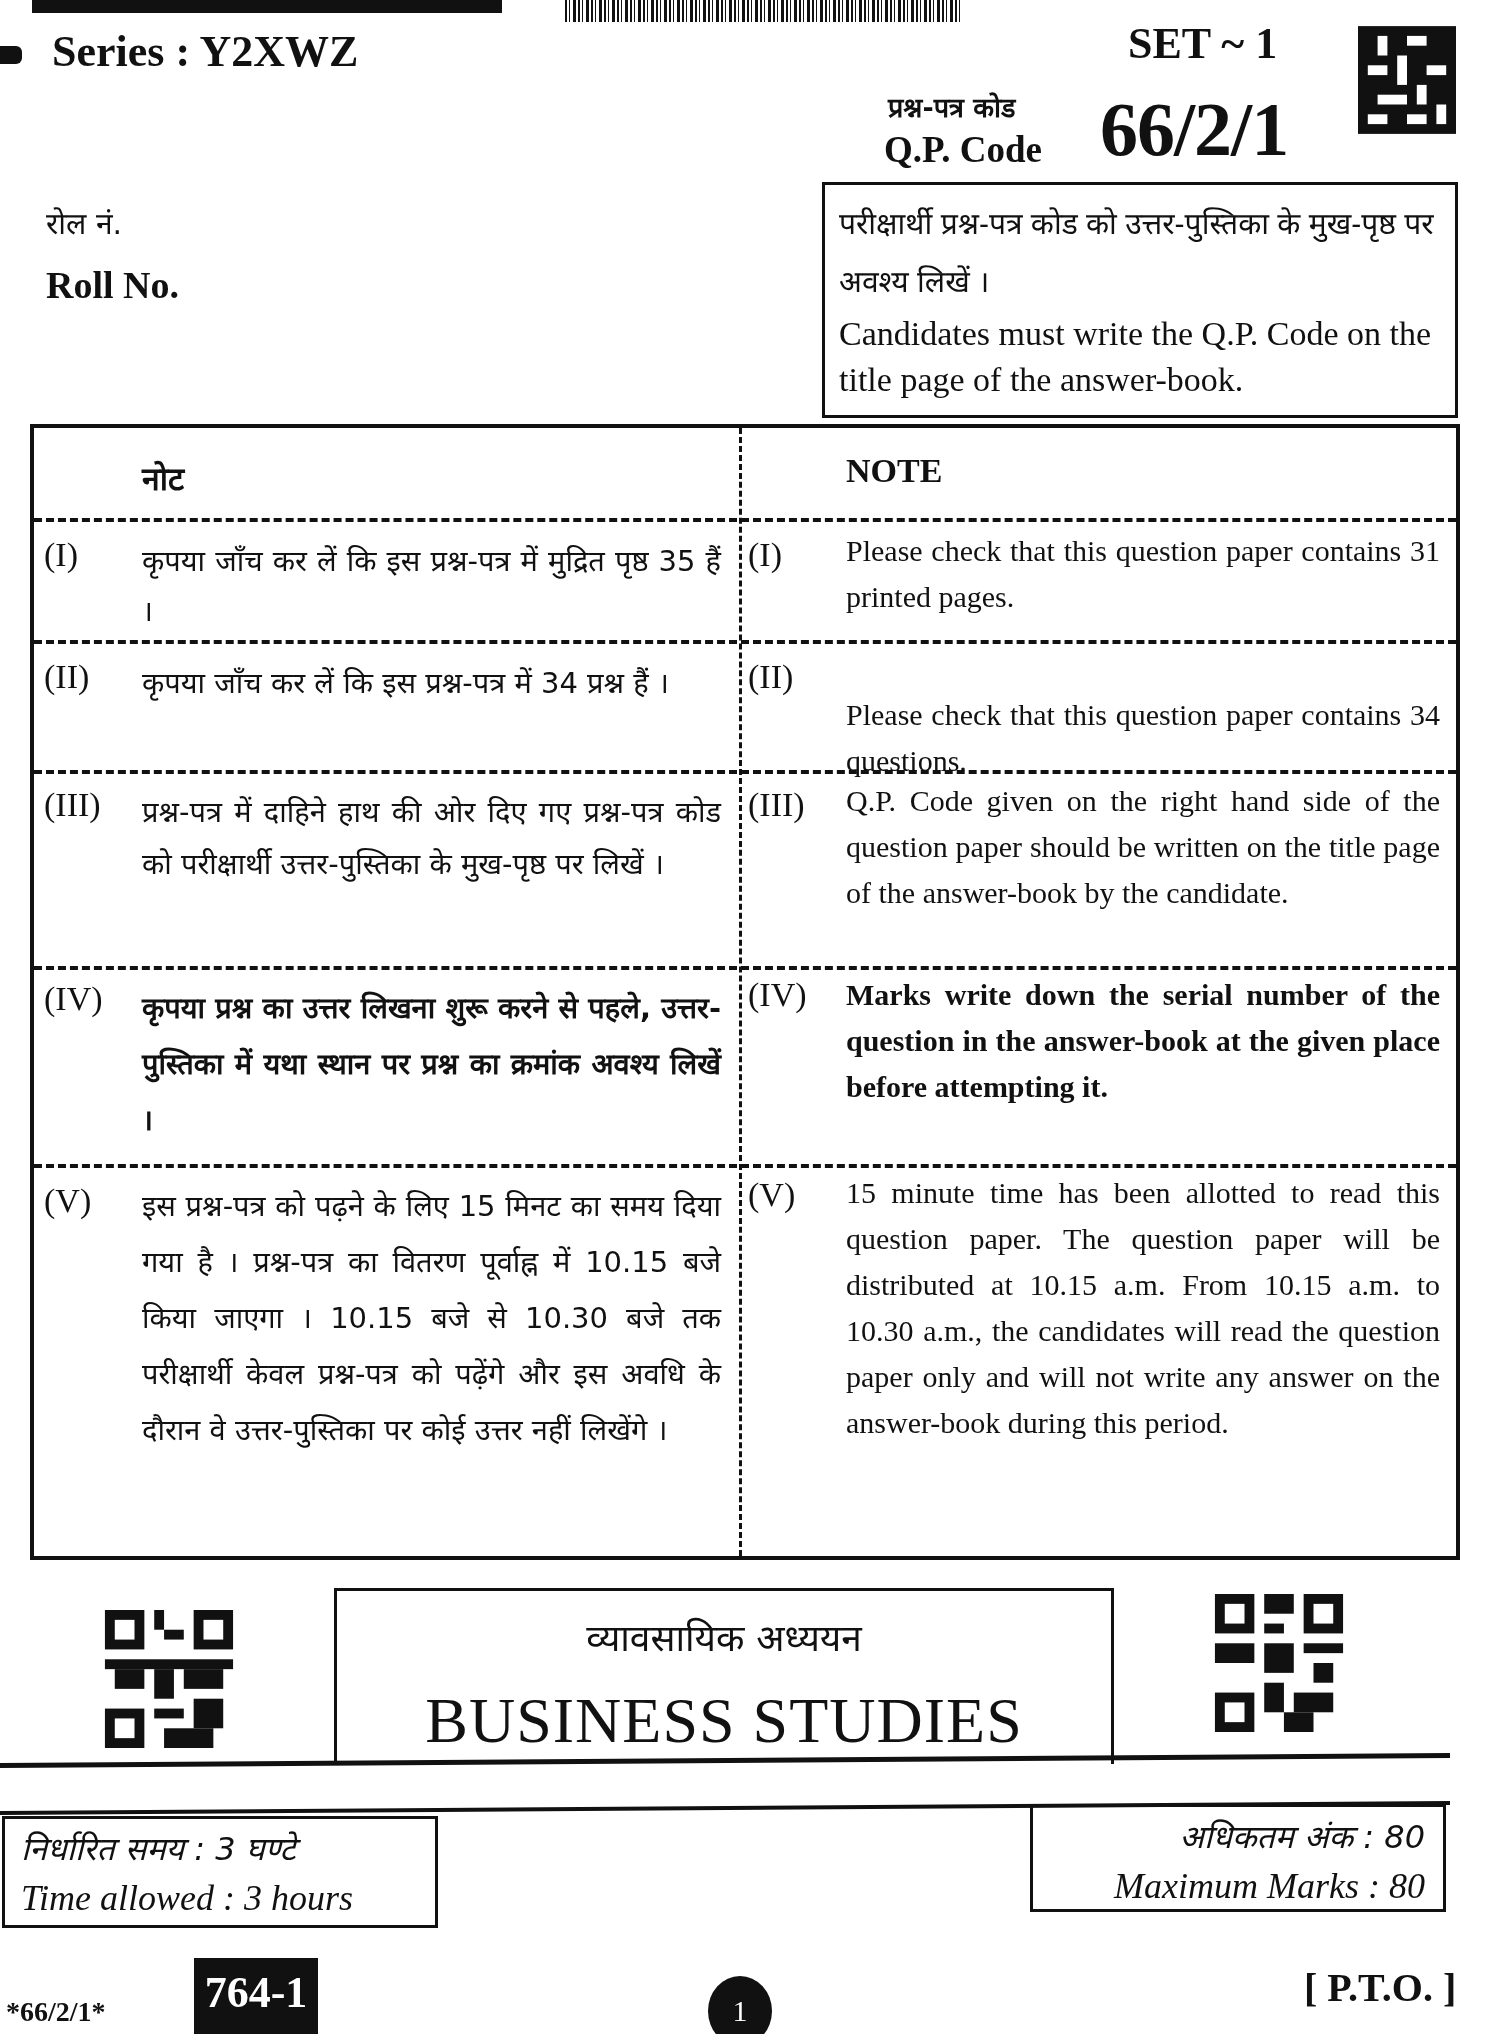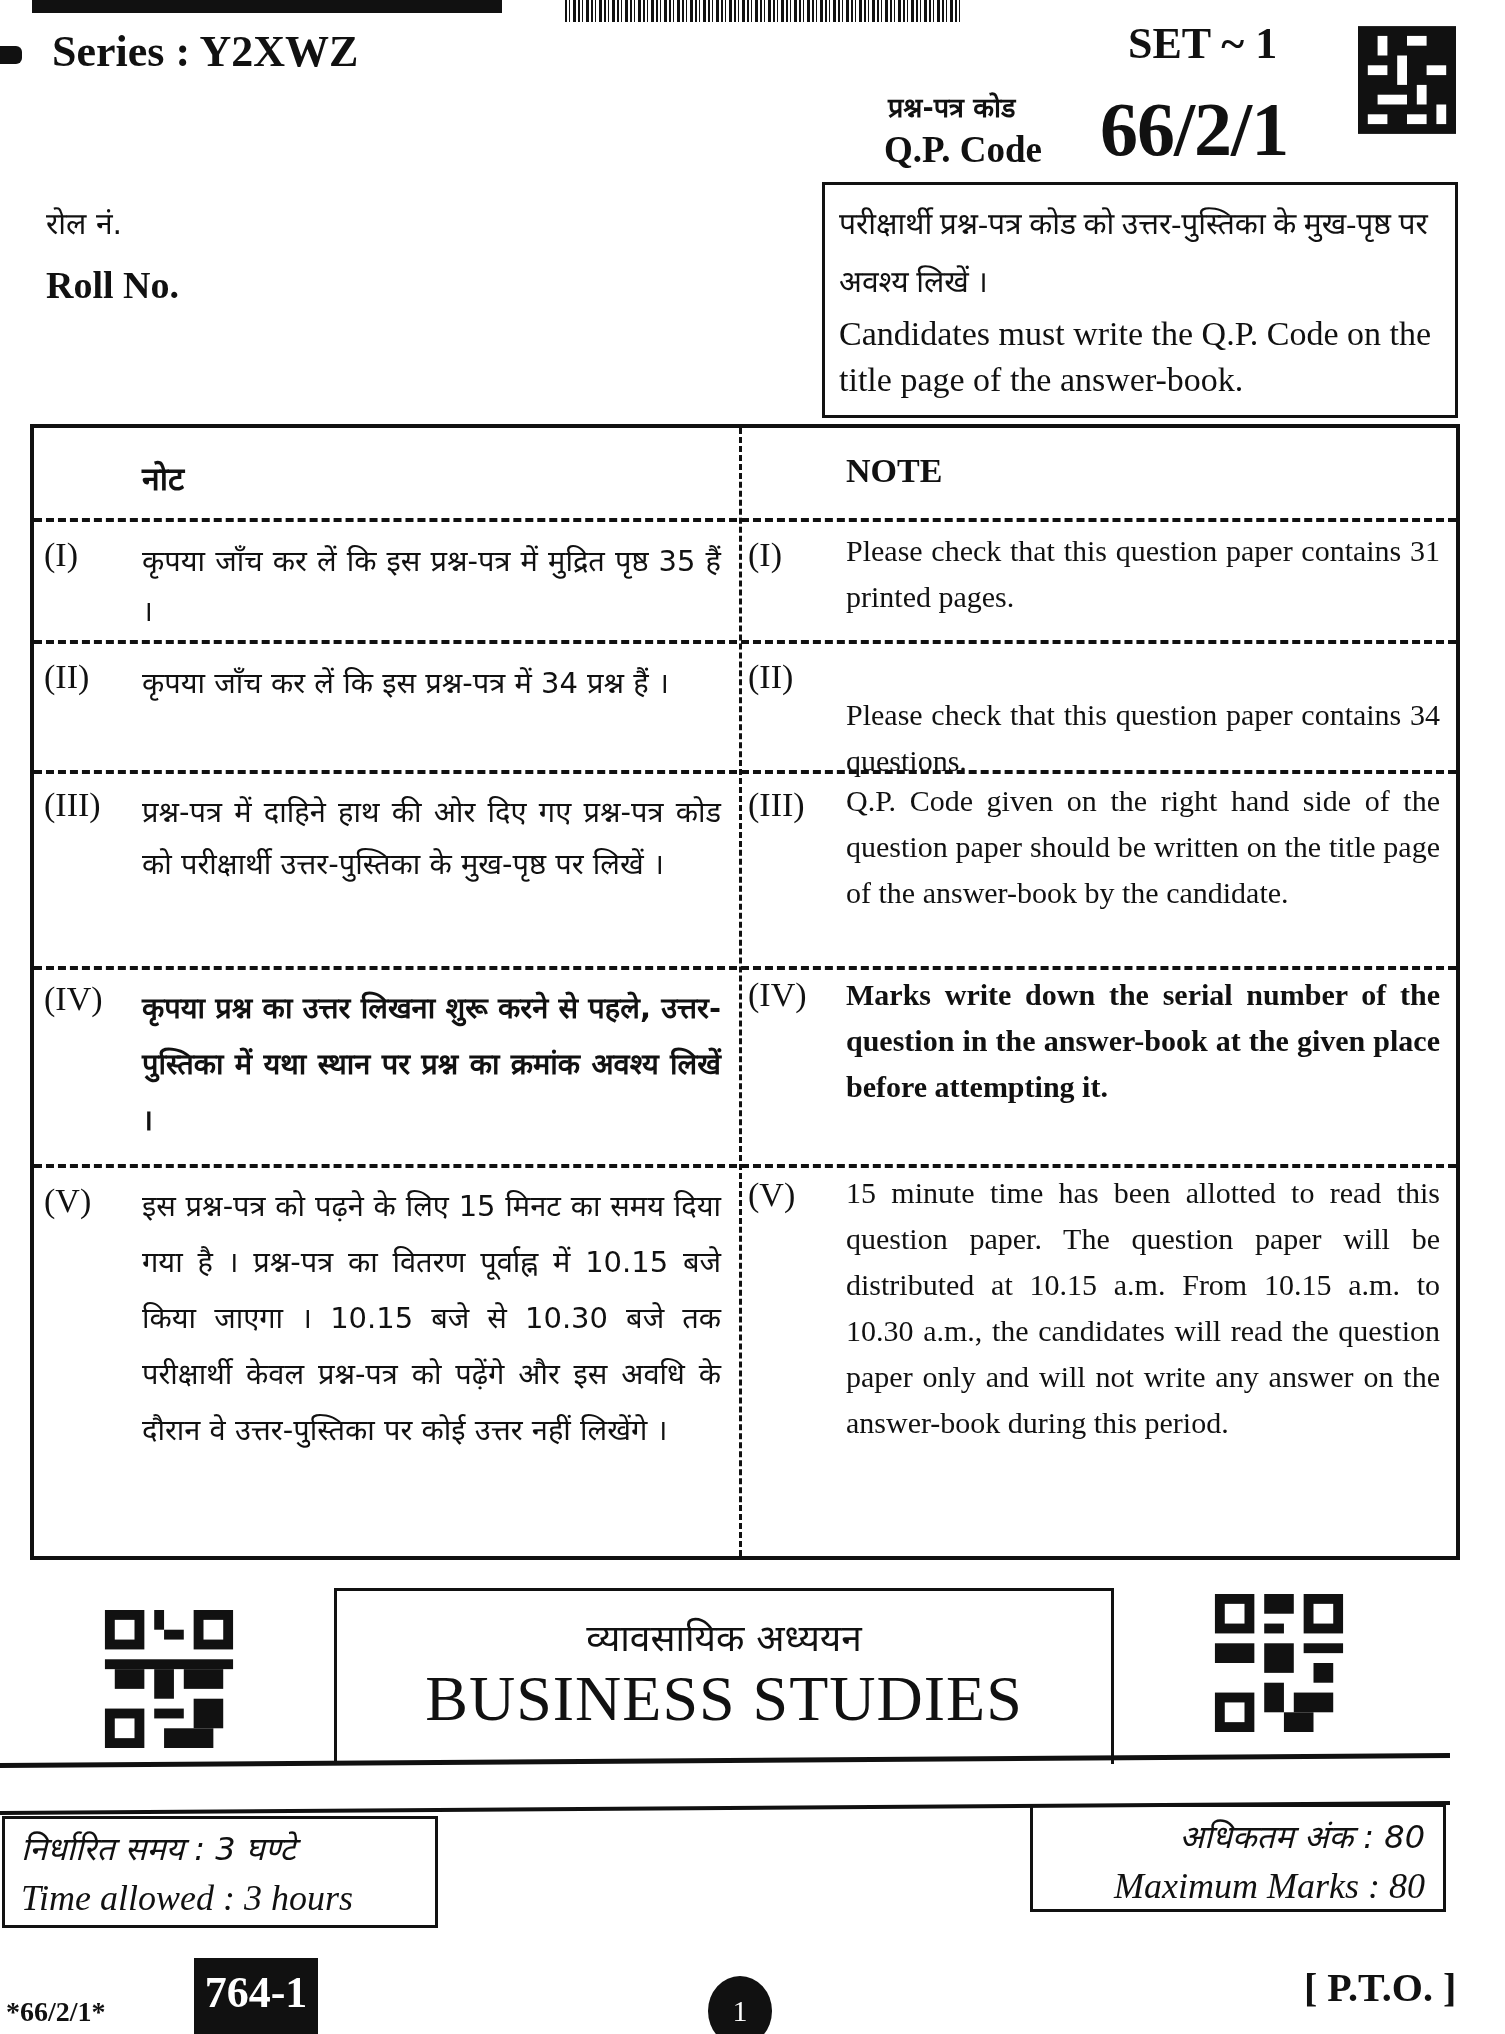--- a/index.html
+++ b/index.html
@@ -25,7 +25,7 @@
   .roll-en { left:46px; top:263px; font-size:38px; font-weight:bold; }
 
   .cand-box { left:822px; top:182px; width:636px; height:236px; border:3px solid #111; box-sizing:border-box; padding:10px 14px; }
-  .cand-box .hi { font-size:30px; line-height:58px; font-family:Liberation Serif, serif; }
+  .cand-box .hi { font-size:30px; line-height:58px; font-family:Liberation Sans, sans-serif; }
   .cand-box .en { font-size:34px; line-height:46px; }
 
   

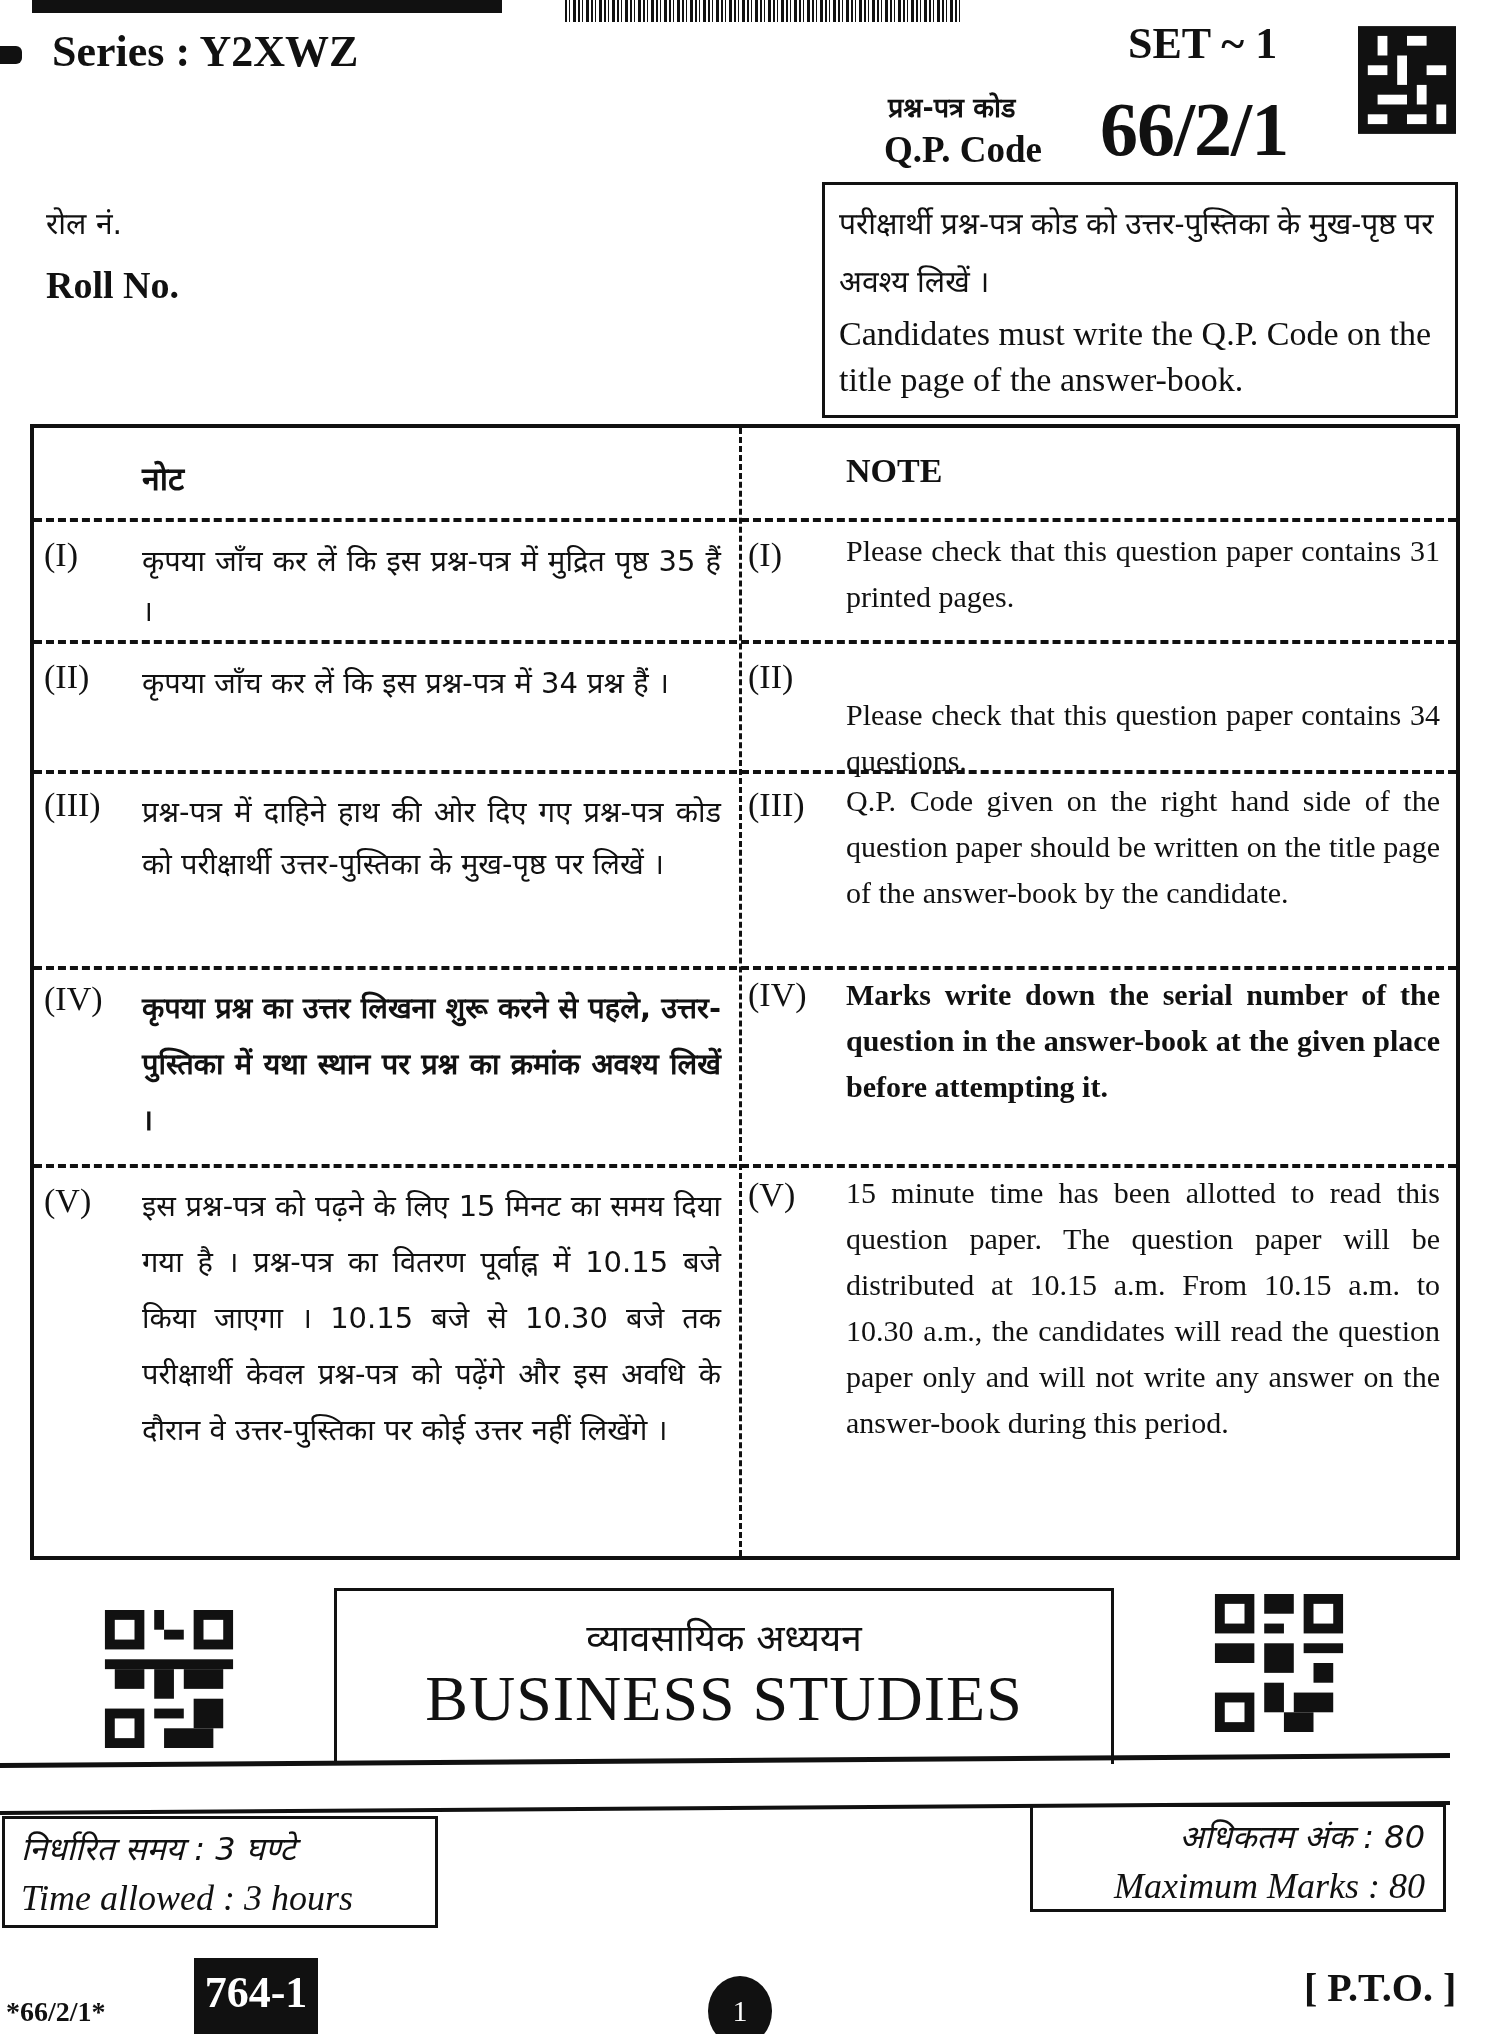--- a/index.html
+++ b/index.html
@@ -50,7 +50,7 @@
   .qr-right { left:1214px; top:1594px; width:130px; height:138px; }
   .subject { left:334px; top:1588px; width:780px; height:176px; border:3px solid #111; border-bottom:none; box-sizing:border-box; text-align:center; }
   .subject .hi { font-size:37px; font-family:"DejaVu Sans",sans-serif; margin-top:20px; }
-  .subject .en { font-size:64px; margin-top:0; letter-spacing:1px; }
+  .subject .en { font-size:64px; margin-top:22px; letter-spacing:1px; }
   .rule1 { left:0; top:1758px; width:1450px; height:5px; background:#111; transform:rotate(-0.4deg); }
   .rule2 { left:0; top:1806px; width:1450px; height:4px; background:#111; transform:rotate(-0.4deg); }
 

